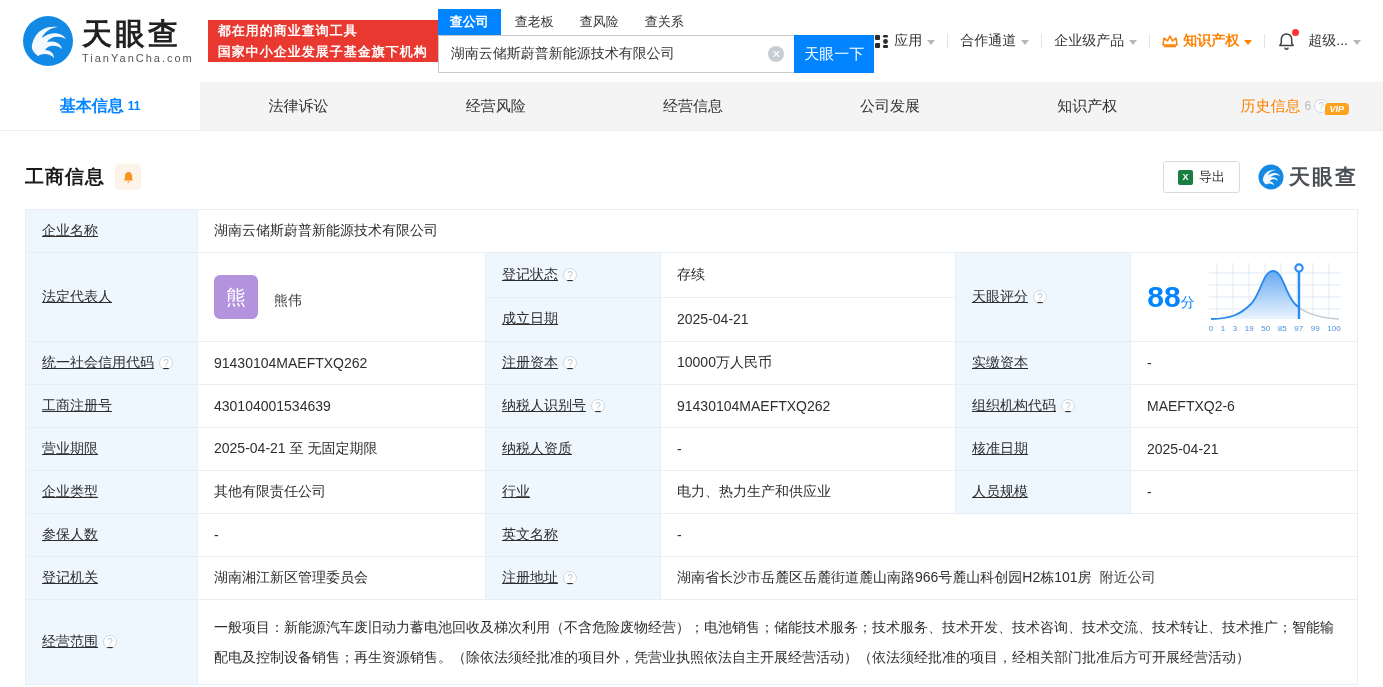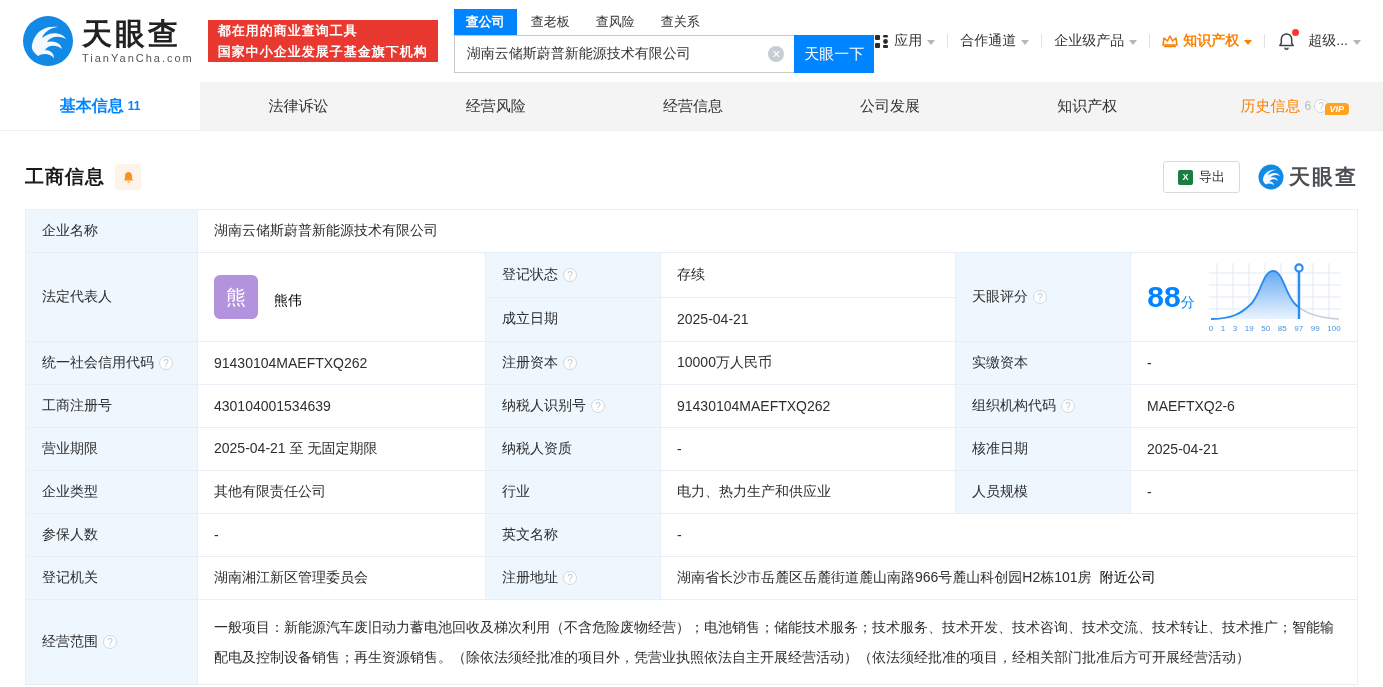--- a/index.html
+++ b/index.html
@@ -13,7 +13,7 @@
   .logo-txt-cn { font-size:30px; font-weight:bold; color:#222; letter-spacing:3px; line-height:1; }
   .logo-txt-en { font-size:11px; color:#555; letter-spacing:2px; margin-top:3px; }
   .banner { margin-left:14px; background:#e9382f; color:#fff; padding:0 10px; font-size:13px; font-weight:bold; line-height:1.65; letter-spacing:1px; white-space:nowrap; }
-  .search-wrap { margin-left:16px; width:440px; }
+  .search-wrap { width:440px; }
   .search-tabs { display:flex; align-items:flex-end; gap:2px; }
   .search-tab { font-size:13px; padding:4px 12px; cursor:pointer; color:#333; }
   .search-tab.active { background:#0084ff; color:#fff; font-weight:bold; }

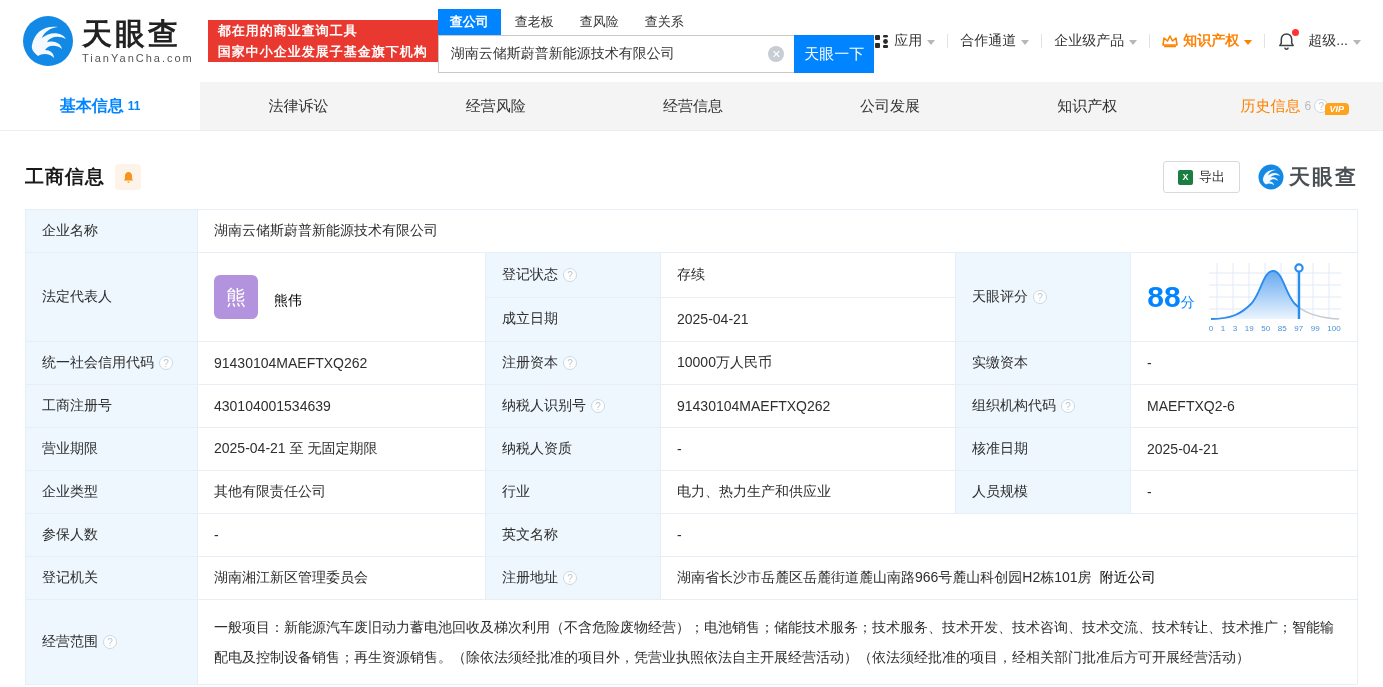--- a/index.html
+++ b/index.html
@@ -56,7 +56,7 @@
   table.info { width:100%; border-collapse:collapse; table-layout:fixed; margin-bottom:11px; }
   table.info td { border:1px solid #e7eef6; font-size:14px; padding:10px 16px; vertical-align:middle; color:#2e2e2e; word-break:break-all; }
   td.lbl { background:#eef7fe; color:#5e6670; }
-  td.lbl .lblflex { display:flex; align-items:center; }
+  td.lbl .lblflex { display:flex; align-items:center;text-decoration:underline; }
   .row-h { height:43px; }
   .green { color:#0baa5b; }
   .dash { color:#2e2e2e; }

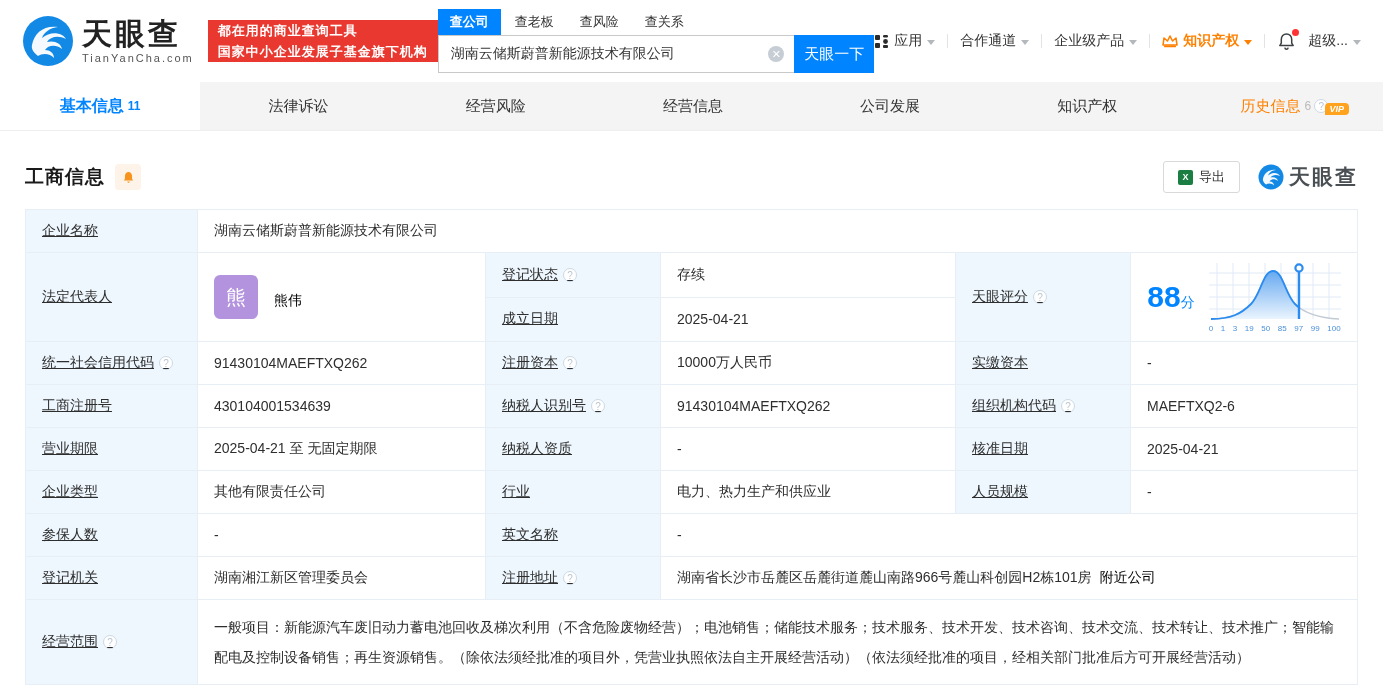--- a/index.html
+++ b/index.html
@@ -62,7 +62,7 @@
   .dash { color:#2e2e2e; }
   .rep-cell { display:flex; align-items:center; gap:16px; }
   .avatar { width:44px; height:44px; border-radius:6px; background:#b493de; color:#fff; font-size:20px; display:flex; align-items:center; justify-content:center; cursor:pointer; flex:none; }
-  a.blue-link, .blue-link { color:#000000; text-decoration:none; cursor:pointer;margin-top:7px; }
+  a.blue-link, .blue-link { color:#404040; text-decoration:none; cursor:pointer;margin-top:7px; }
   .addr-link { margin-left:8px; white-space:nowrap; }
   .scope-cell { line-height:30px; padding:12px 16px !important; }
 

